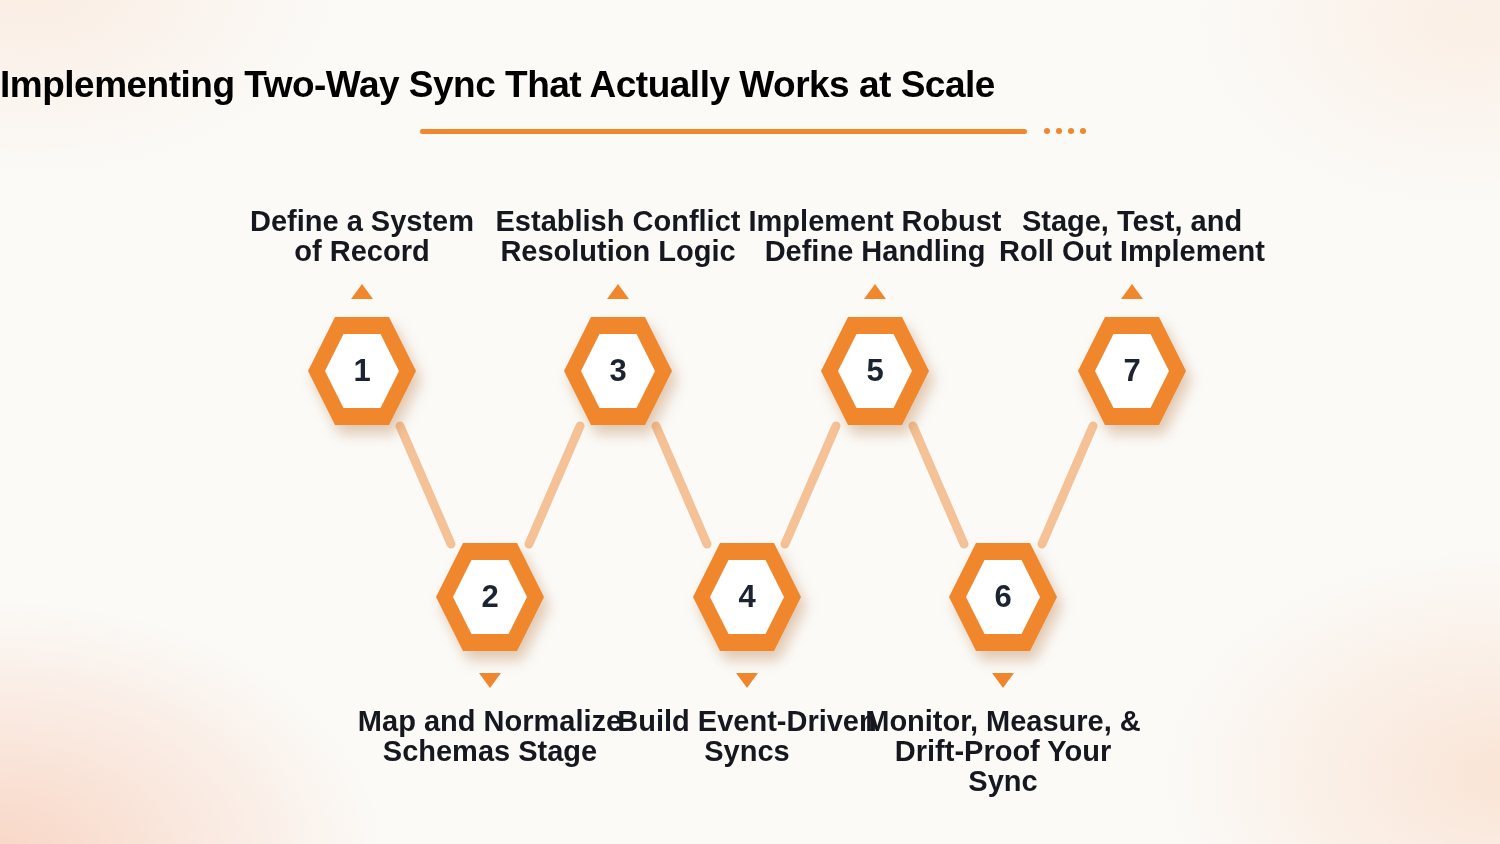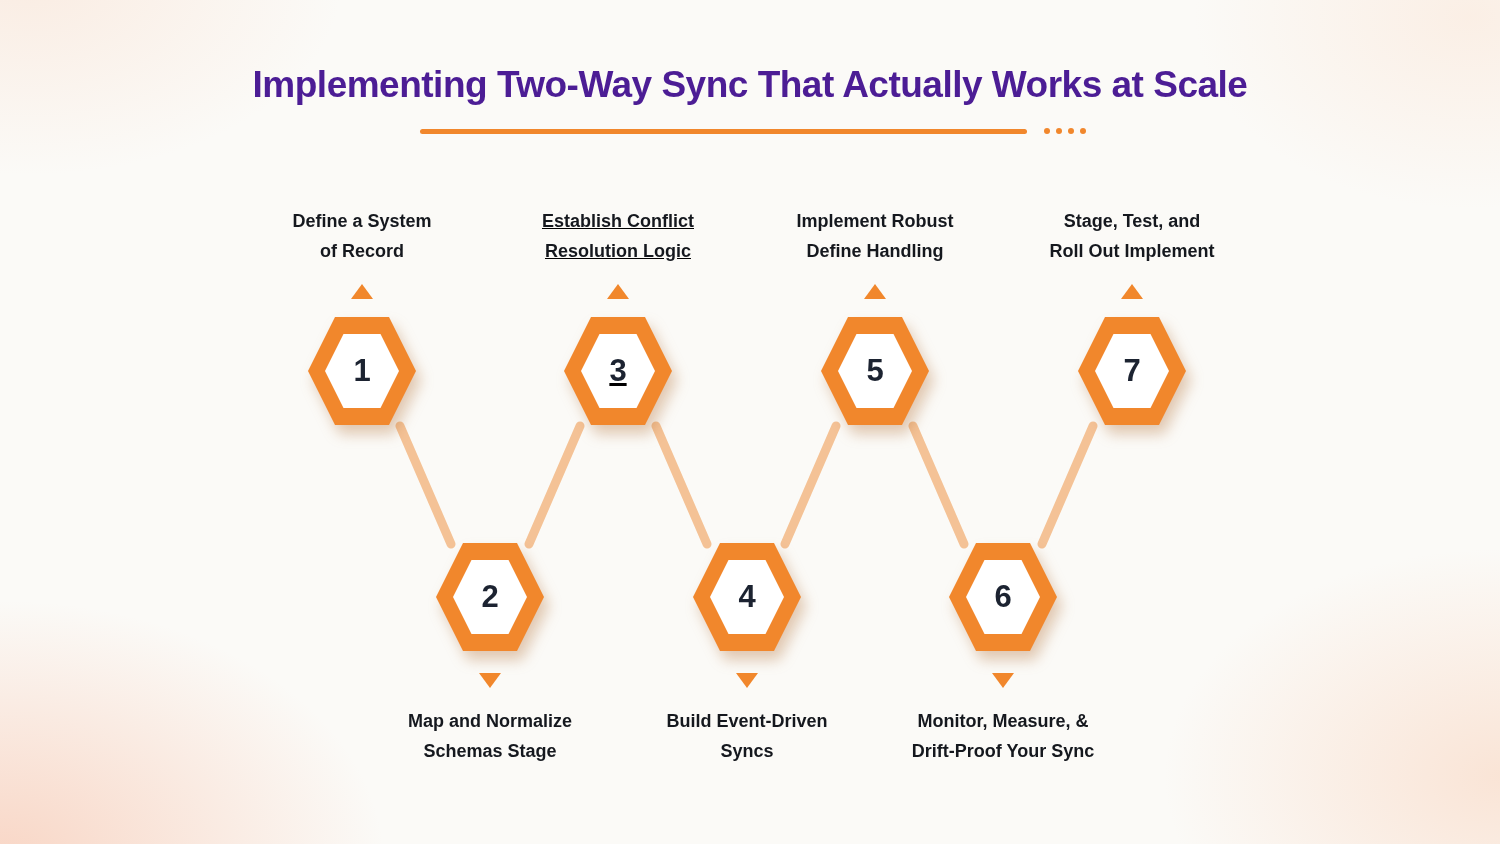--- a/index.html
+++ b/index.html
@@ -19,8 +19,8 @@
 
   .title {
     position: absolute; top: 64px; left: 0; width: 100%;
-    text-align: center; font-size: 37px; font-weight: 700;
-    color: #4c1d95; letter-spacing: -0.5px;
+    text-align: left; font-size: 37px; font-weight: 700;
+    color: #000000; letter-spacing: -0.5px;
   }
   .rule {
     position: absolute; top: 129px; left: 420px; width: 607px; height: 5px;

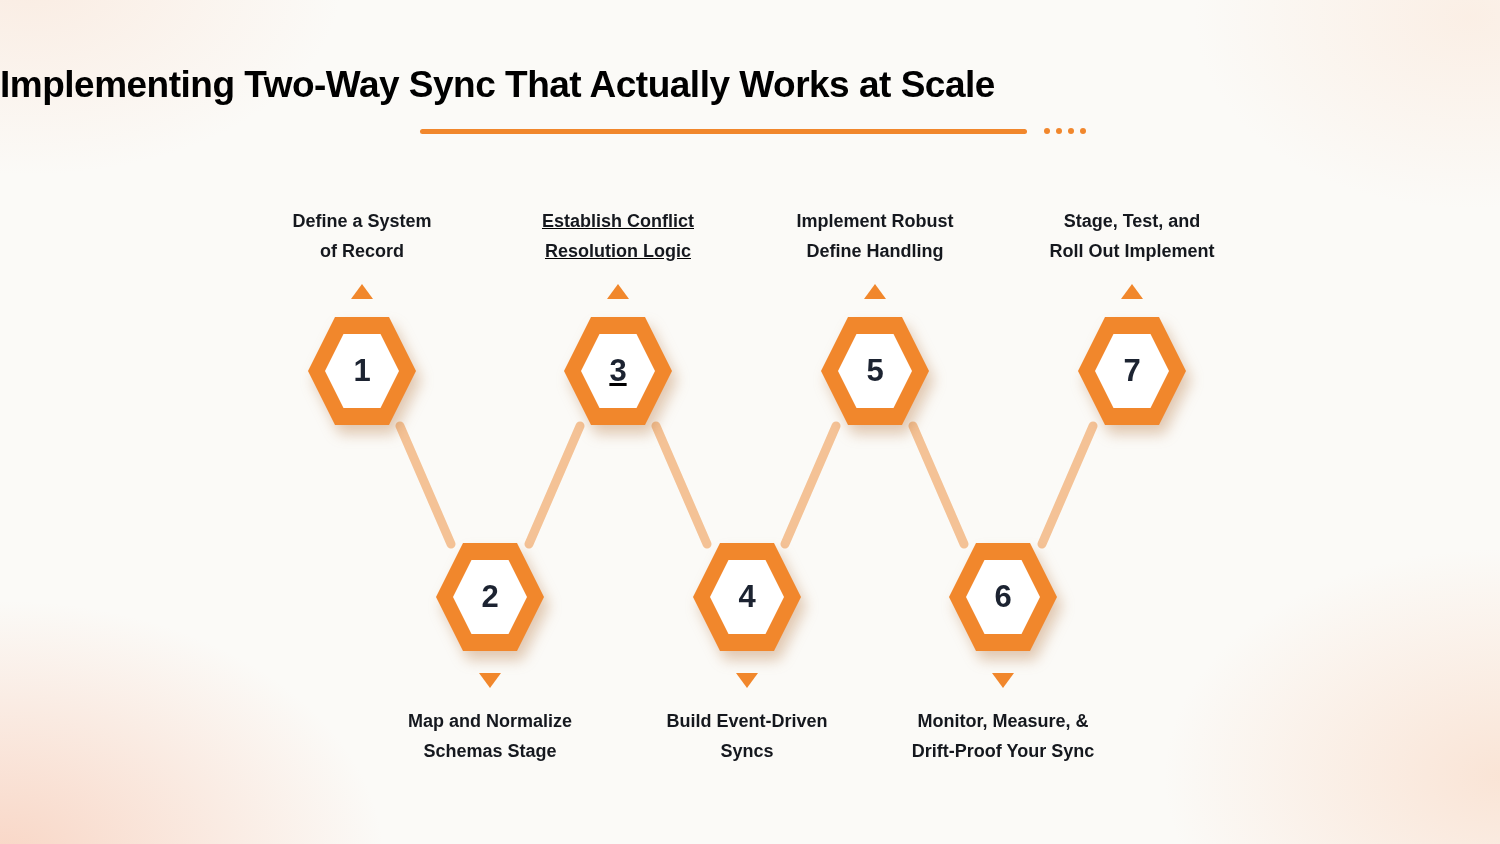--- a/index.html
+++ b/index.html
@@ -36,7 +36,7 @@
     display: flex; flex-direction: column; align-items: center;
   }
   .step .label {
-    font-size: 18px; font-weight: 600; line-height: 30px;
+    font-size: 29px; font-weight: 600; line-height: 30px;
     color: #15181e; text-align: center; white-space: pre-line;
   }
   .marker { width: 22px; height: 15px; background: #F1872C; flex: 0 0 auto; }

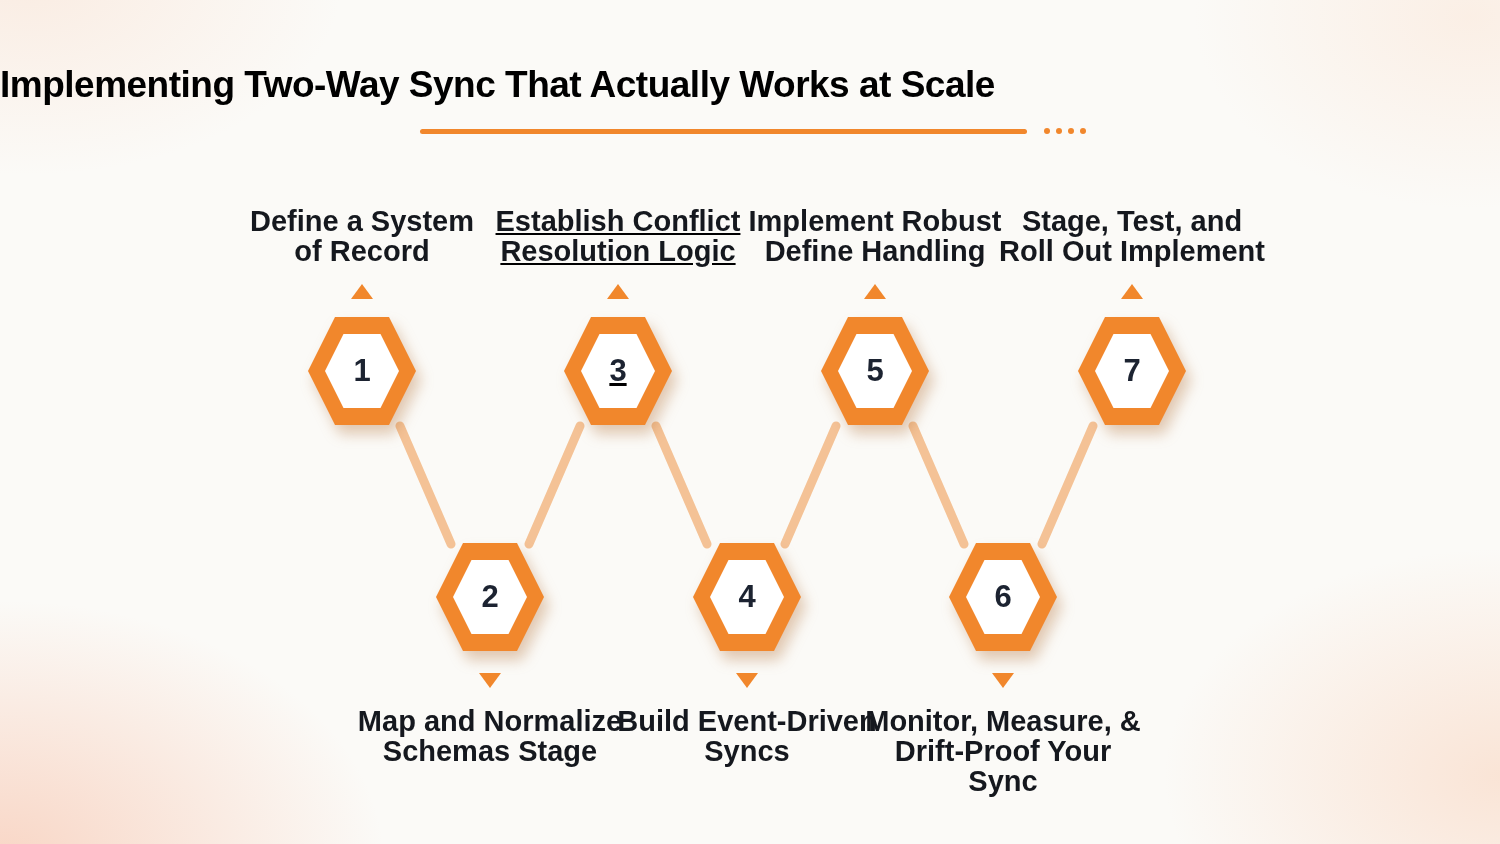--- a/index.html
+++ b/index.html
@@ -58,7 +58,7 @@
 
   
   .s1 { left: 222px; top: 206px; }
-  .s3 { left: 478px; top: 206px; text-decoration: underline; }
+  .s3 { left: 478px; top: 206px; }
   .s5 { left: 735px; top: 206px; }
   .s7 { left: 992px; top: 206px; }
   .s2 { left: 350px; top: 543px; }

